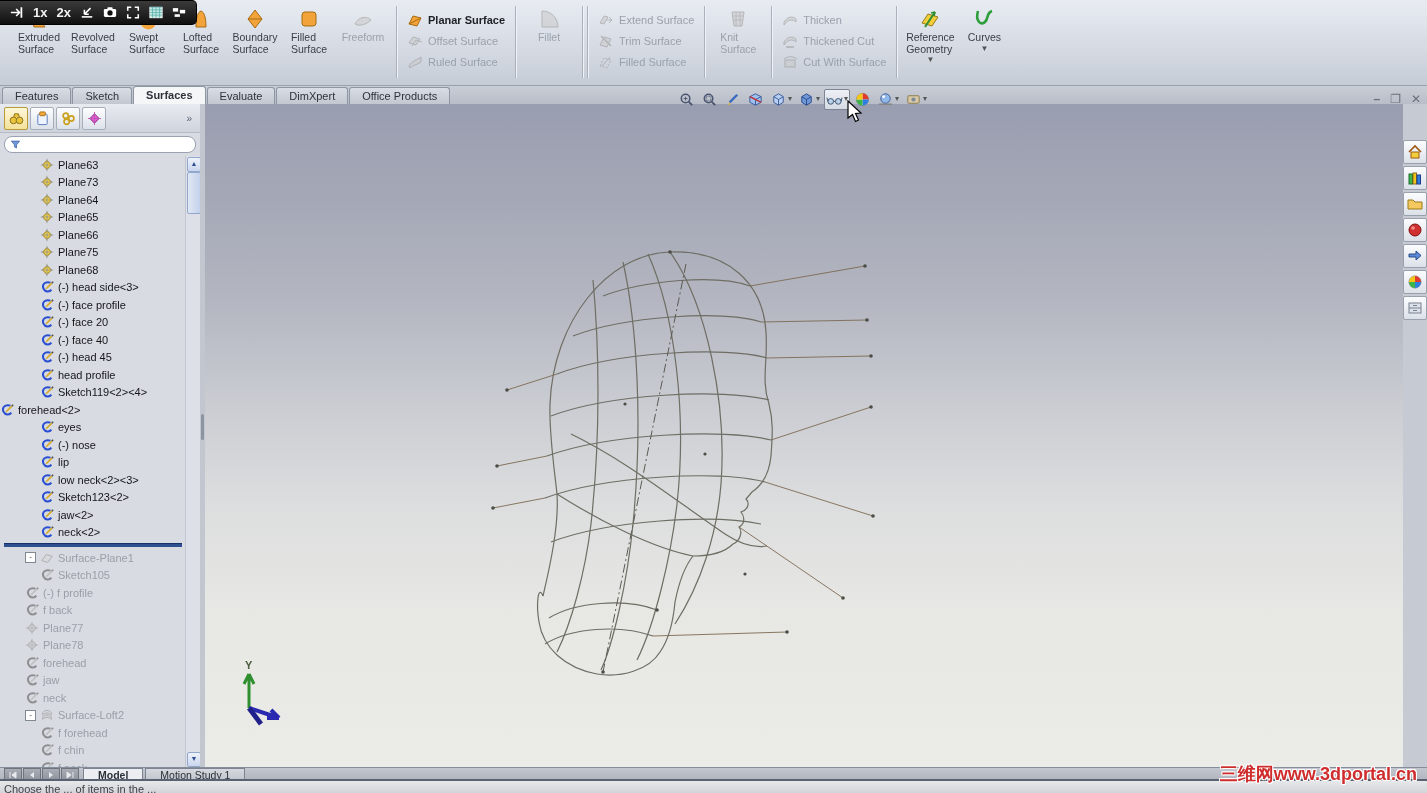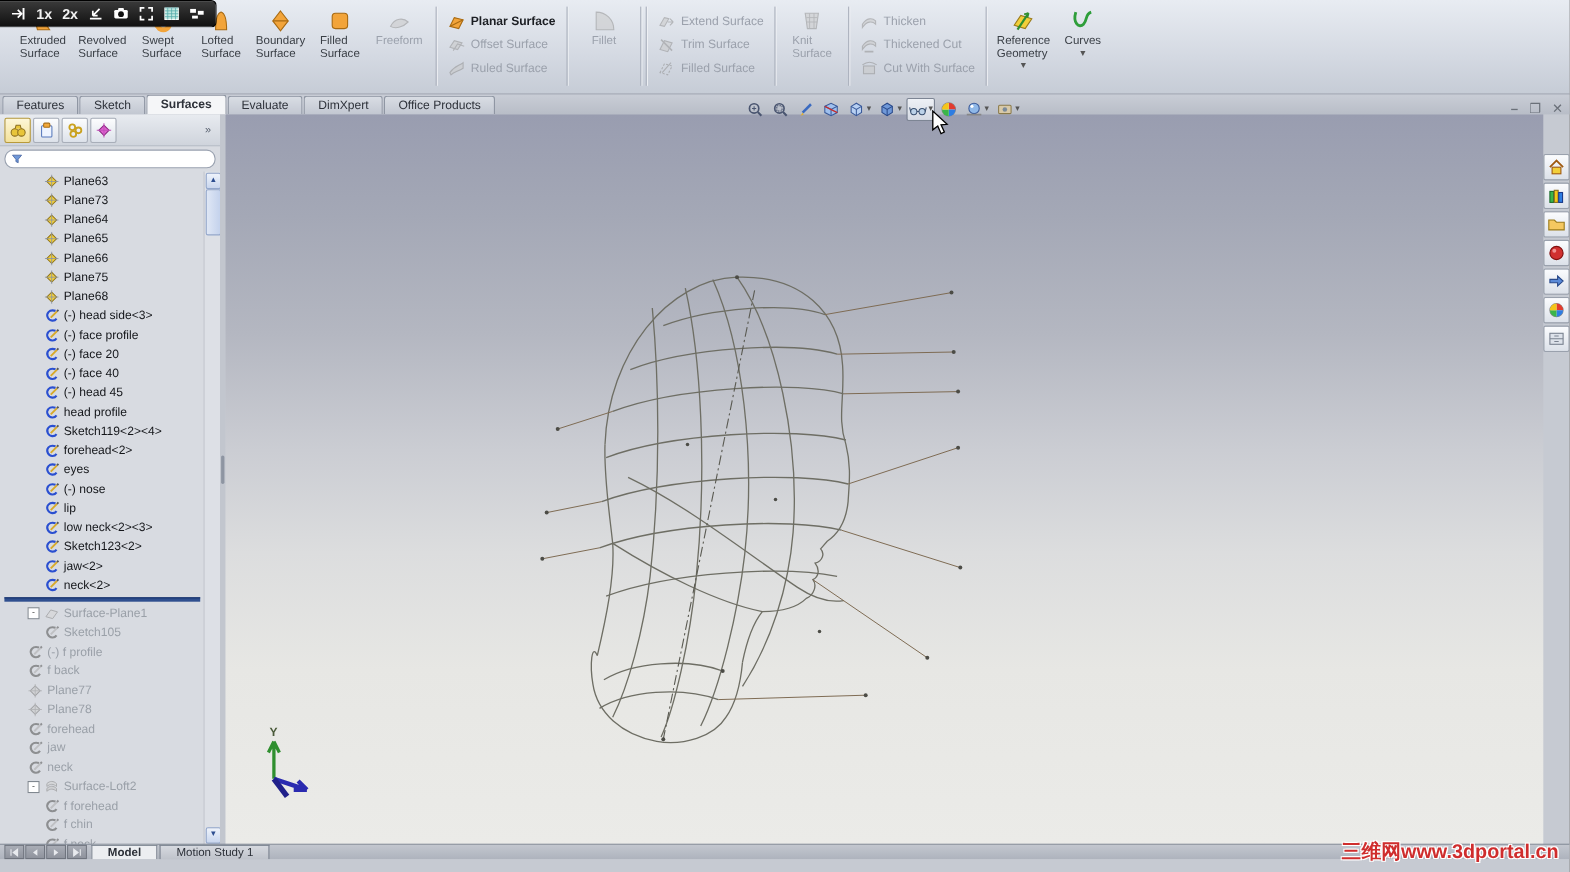--- a/index.html
+++ b/index.html
@@ -656,7 +656,7 @@
             </span>
             <span>Sketch119&lt;2&gt;&lt;4&gt;</span>
           </div>
-          <div class="trow" style="padding-left: 40px;">
+          <div class="trow" style="">
             <span class="ic">
               <svg viewBox="0 0 16 16">
                 <path d="M12 3 C5 1 2 6 4 10 C6 14 11 14 13 11" fill="none" stroke="#2a4fd0" stroke-width="2.2"></path>

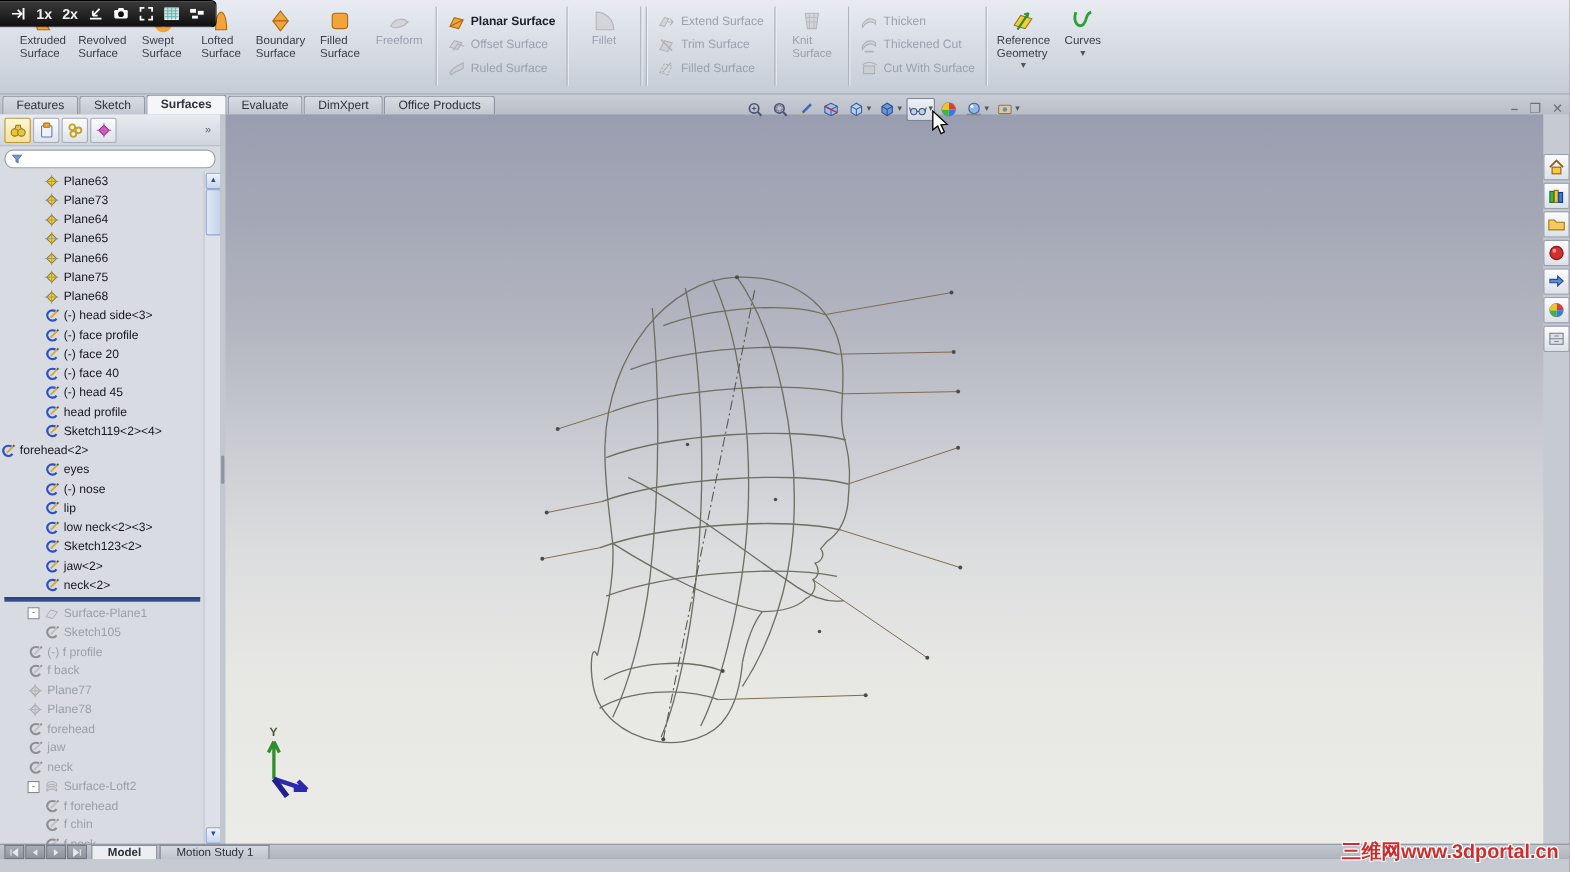--- a/index.html
+++ b/index.html
@@ -1049,6 +1049,9 @@
       </div>
   </div>
 
+  <div class="statusbar">
+    <span>Choose the ... of items in the ...</span>
+  </div>
 
   <div class="watermark">三维网www.3dportal.cn</div>
 

